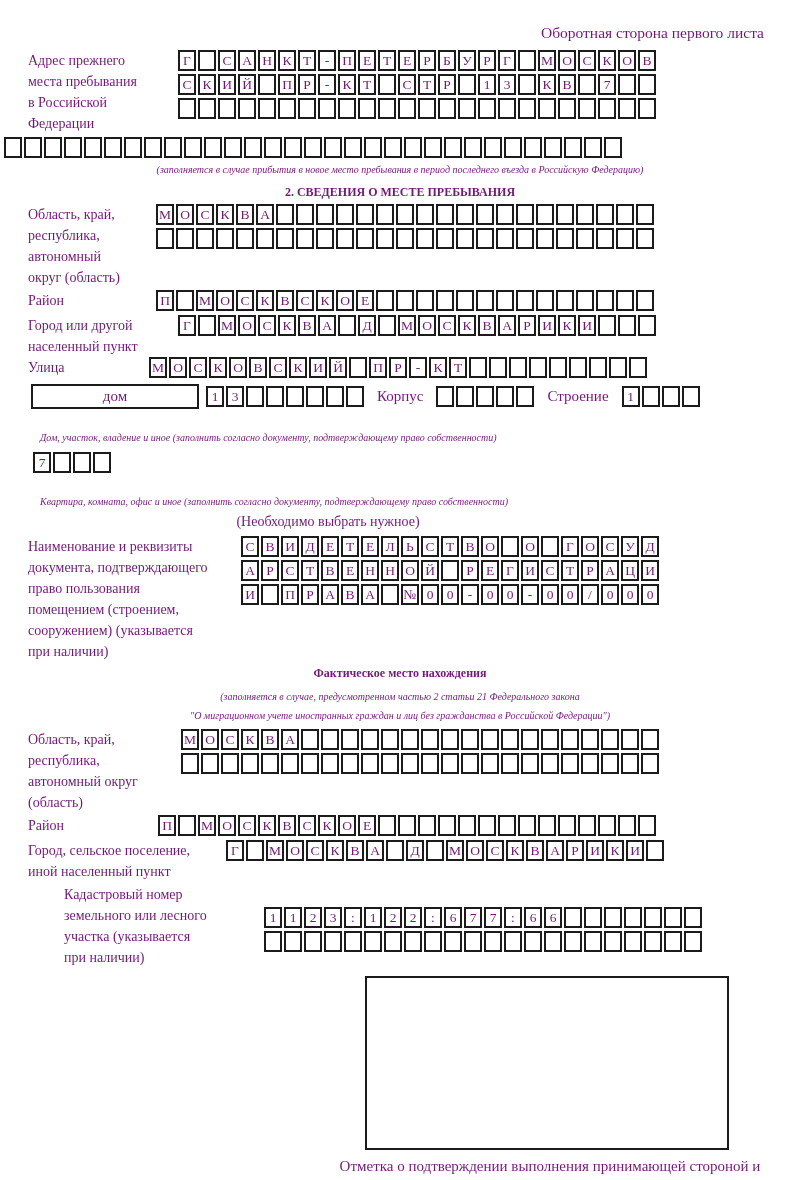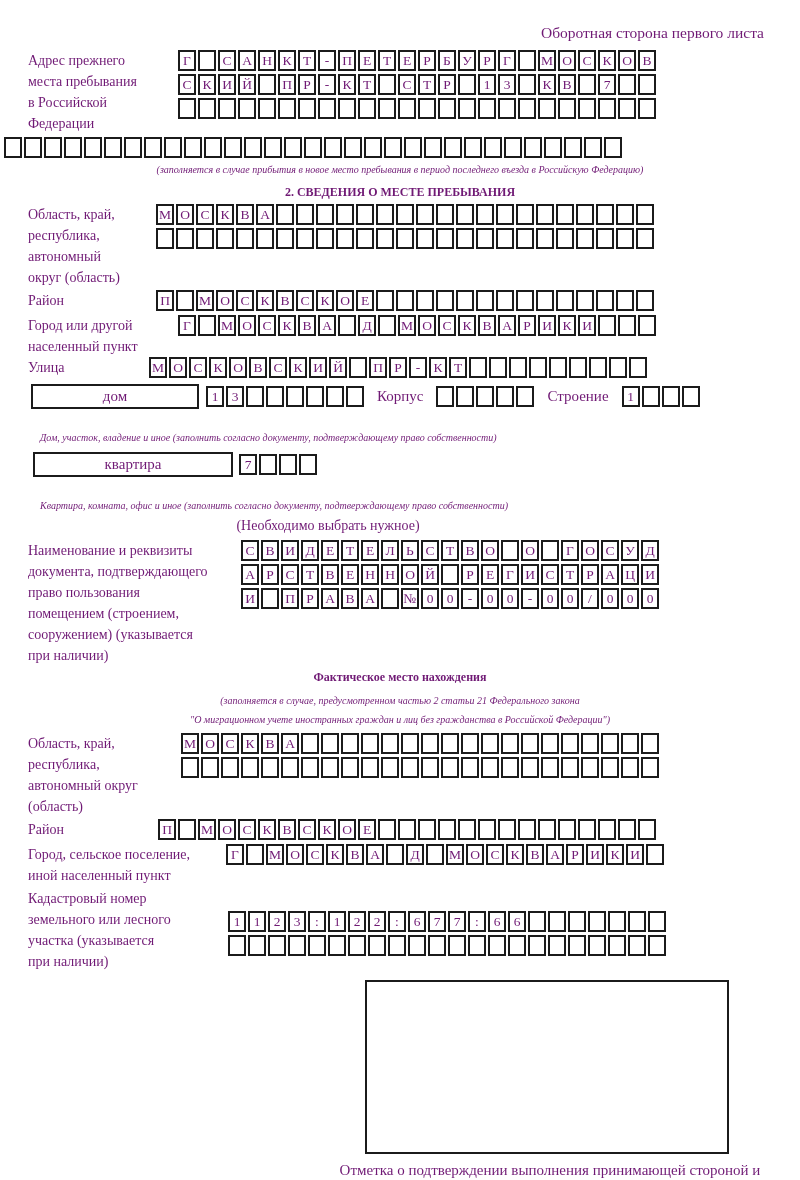--- a/index.html
+++ b/index.html
@@ -385,7 +385,6 @@
   <div class="caption cap-indent">Дом, участок, владение и иное (заполнить согласно документу, подтверждающему право собственности)</div>
 
   <div class="kvline">
-    <div class="bigbox" style="width:200px">квартира</div>
     <div class="cellrow">
         <span class="cell">7</span>
         <span class="cell"></span>

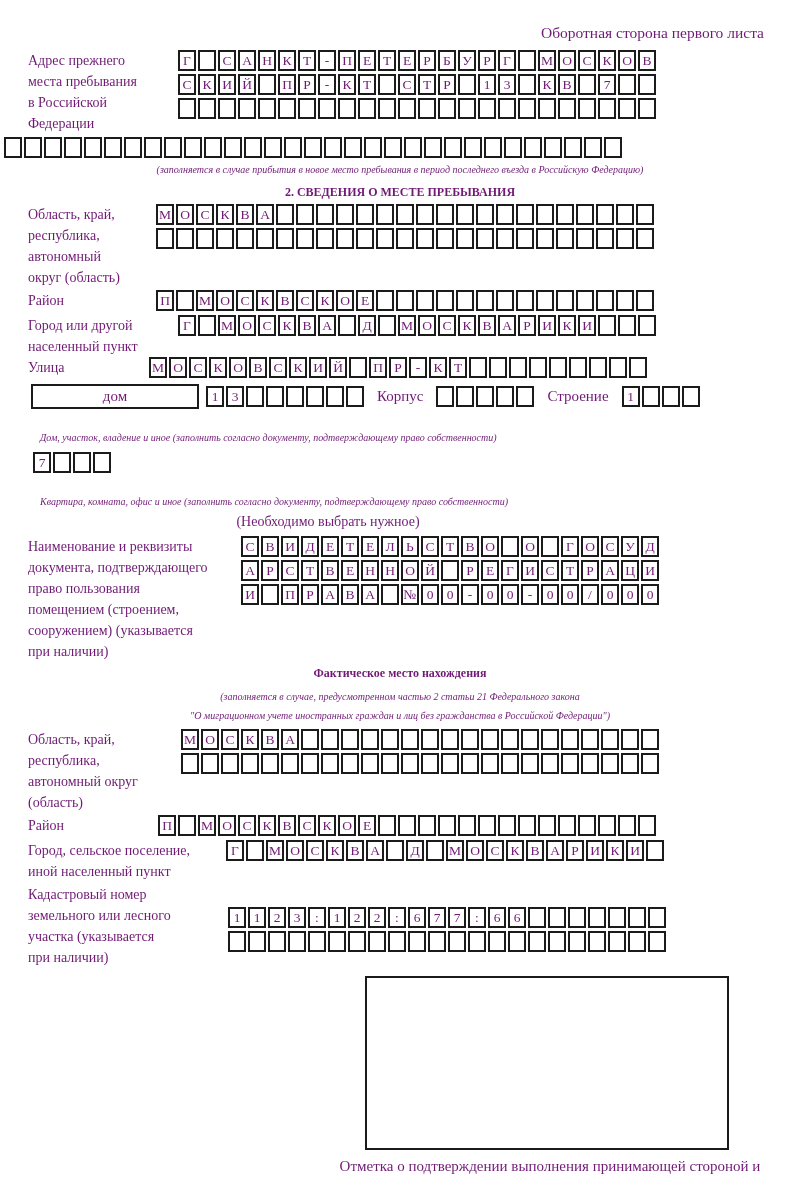--- a/index.html
+++ b/index.html
@@ -40,7 +40,7 @@
   .f-fobl   .lbl { width:153px; }
   .f-fraion .lbl { width:130px; }
   .f-fgorod .lbl { width:198px; }
-  .f-kad    .lbl { width:200px; }
+  .f-kad    .lbl { width:200px;margin-left:36px; }
 
   .fullrow { margin-left:-24px; margin-top:3px; }
 

